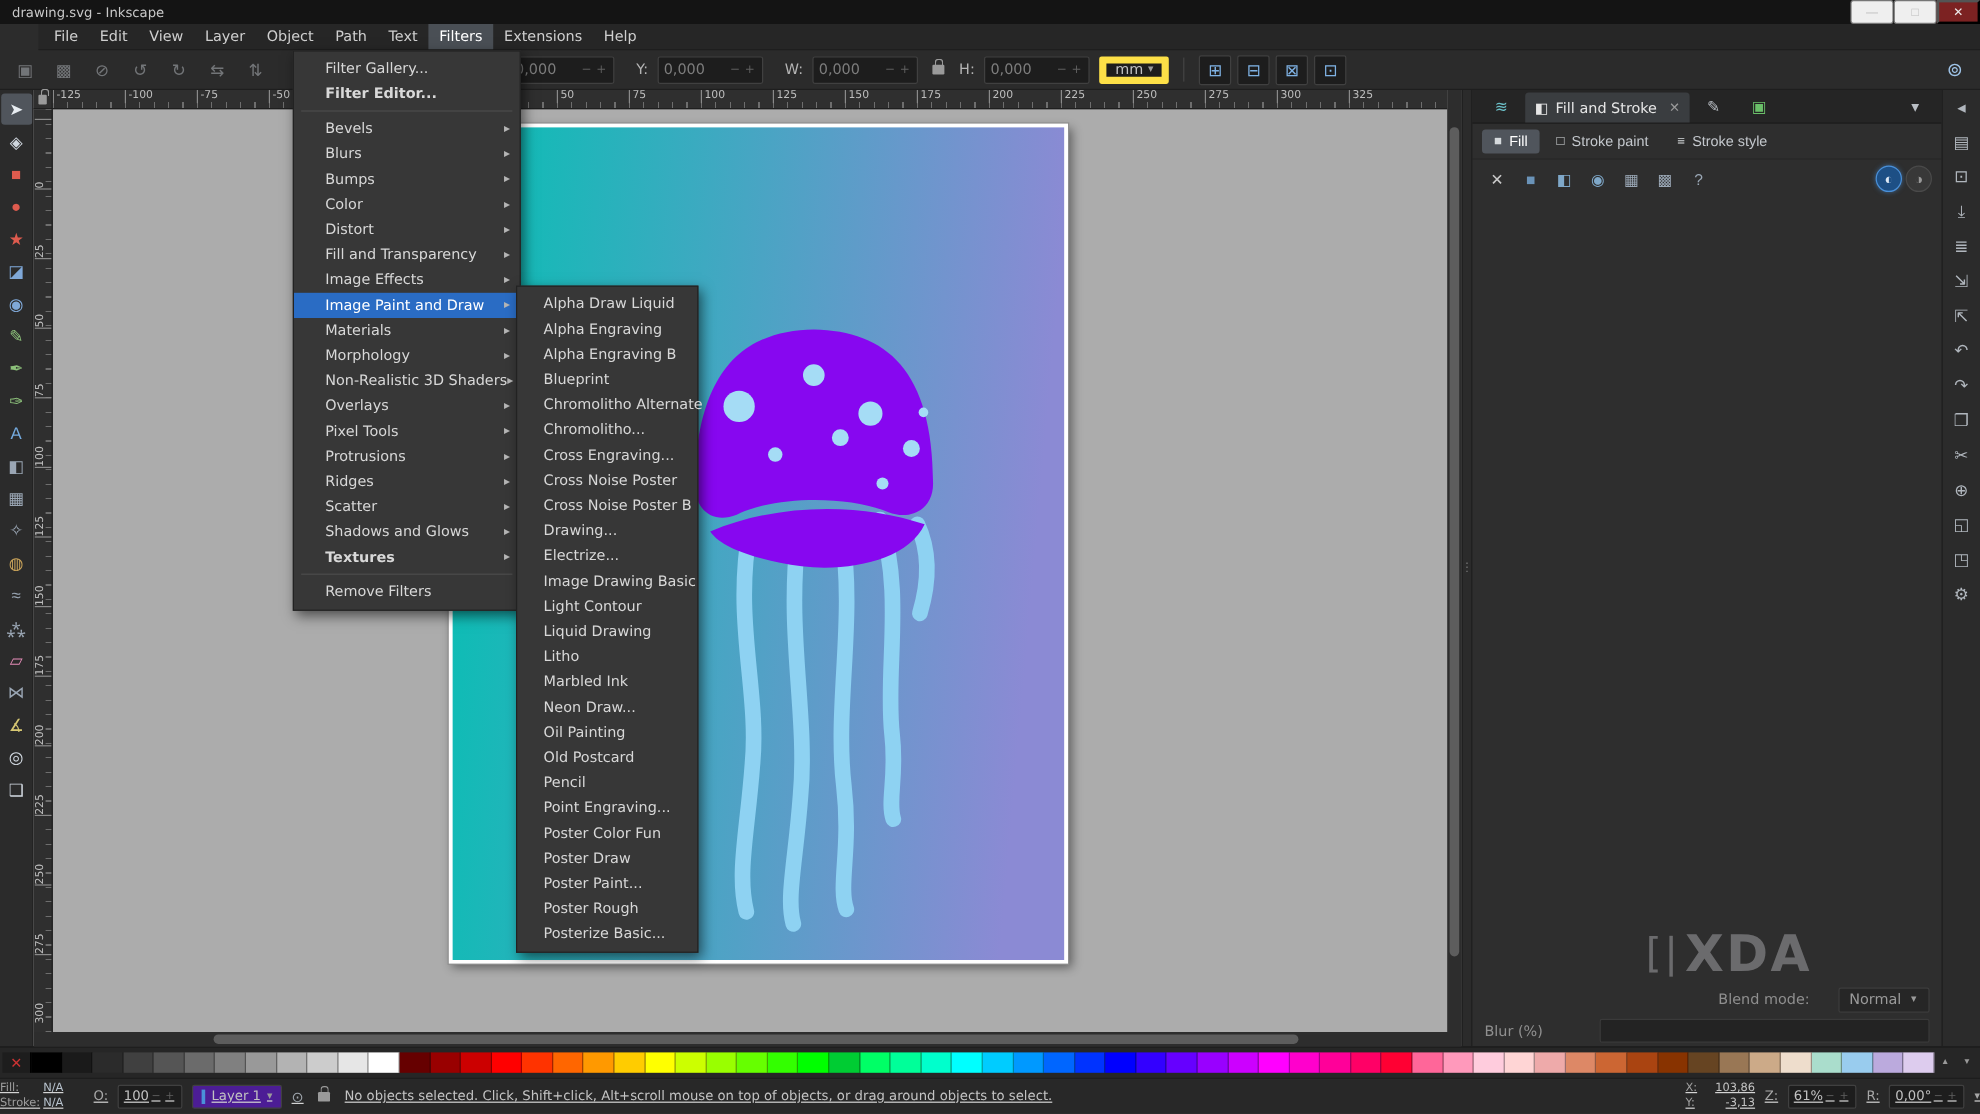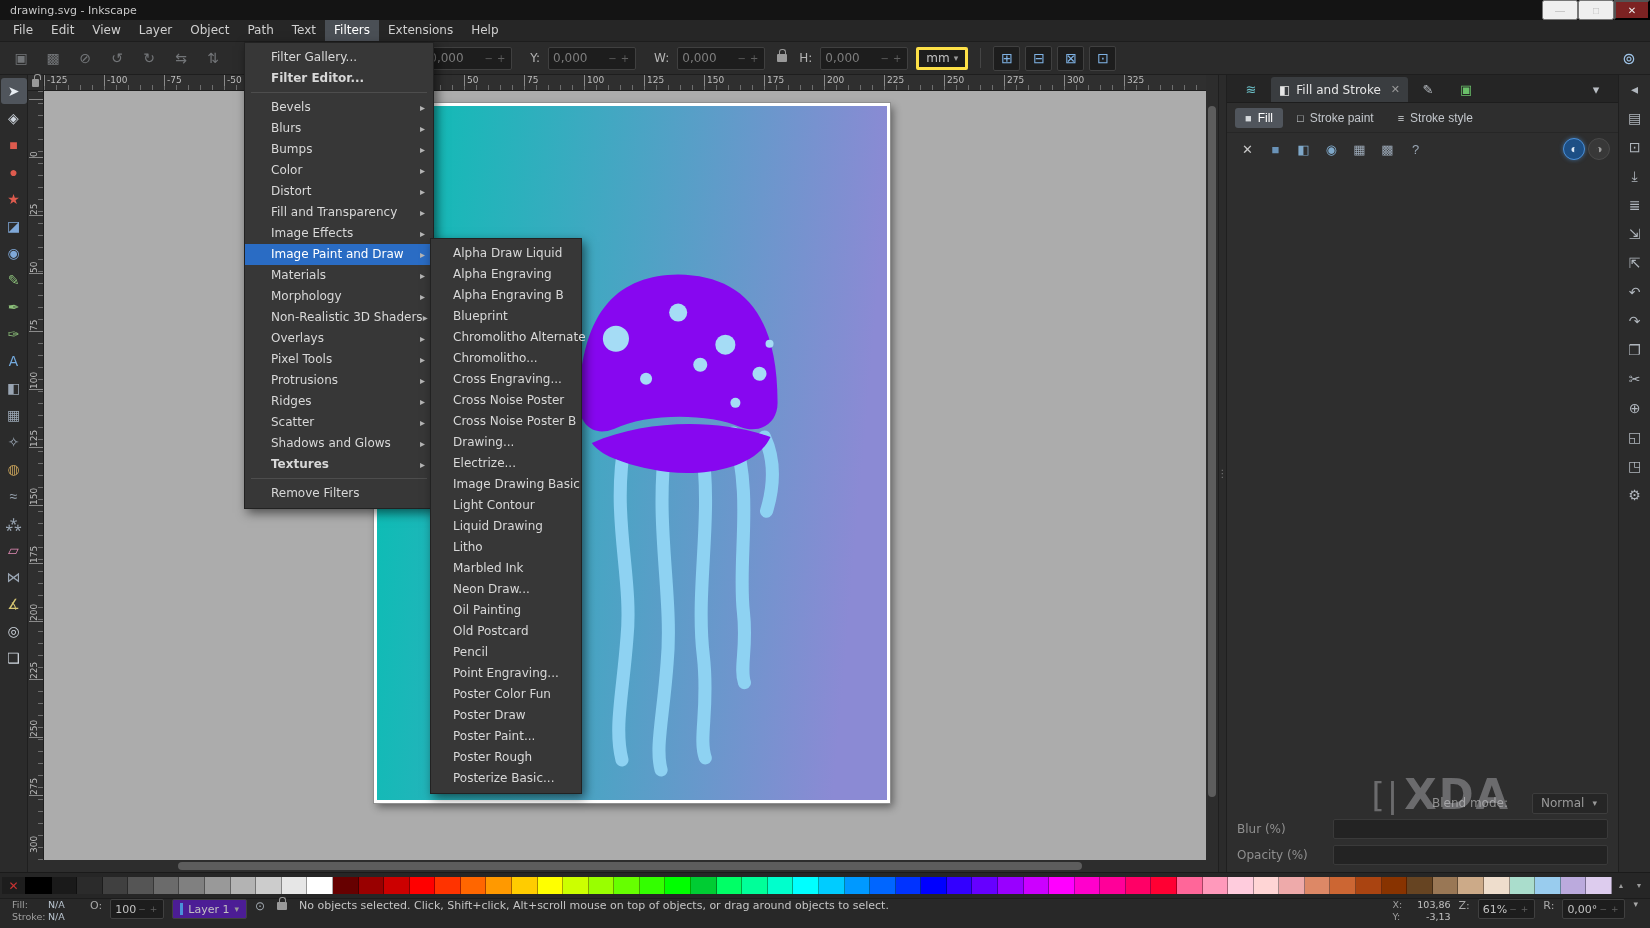--- a/index.html
+++ b/index.html
@@ -14,7 +14,7 @@
   .win-btn.close { background:#7c2222; color:#eee; }
 
   
-  .menubar { height:22px; background:#262626; display:flex; align-items:flex-start; padding-left:4px; flex:0 0 auto; border-bottom:1px solid #1d1d1d; }
+  .menubar { height:22px; background:#262626; display:flex; align-items:flex-start; padding-left:4px; flex:0 0 auto; border-bottom:1px solid #1d1d1d;margin-left:32px; }
   .mb-item { padding:0 9px; line-height:21px; color:#cfcfcf; }
   .mb-item.active { background:#4a4f55; color:#ffffff; }
 

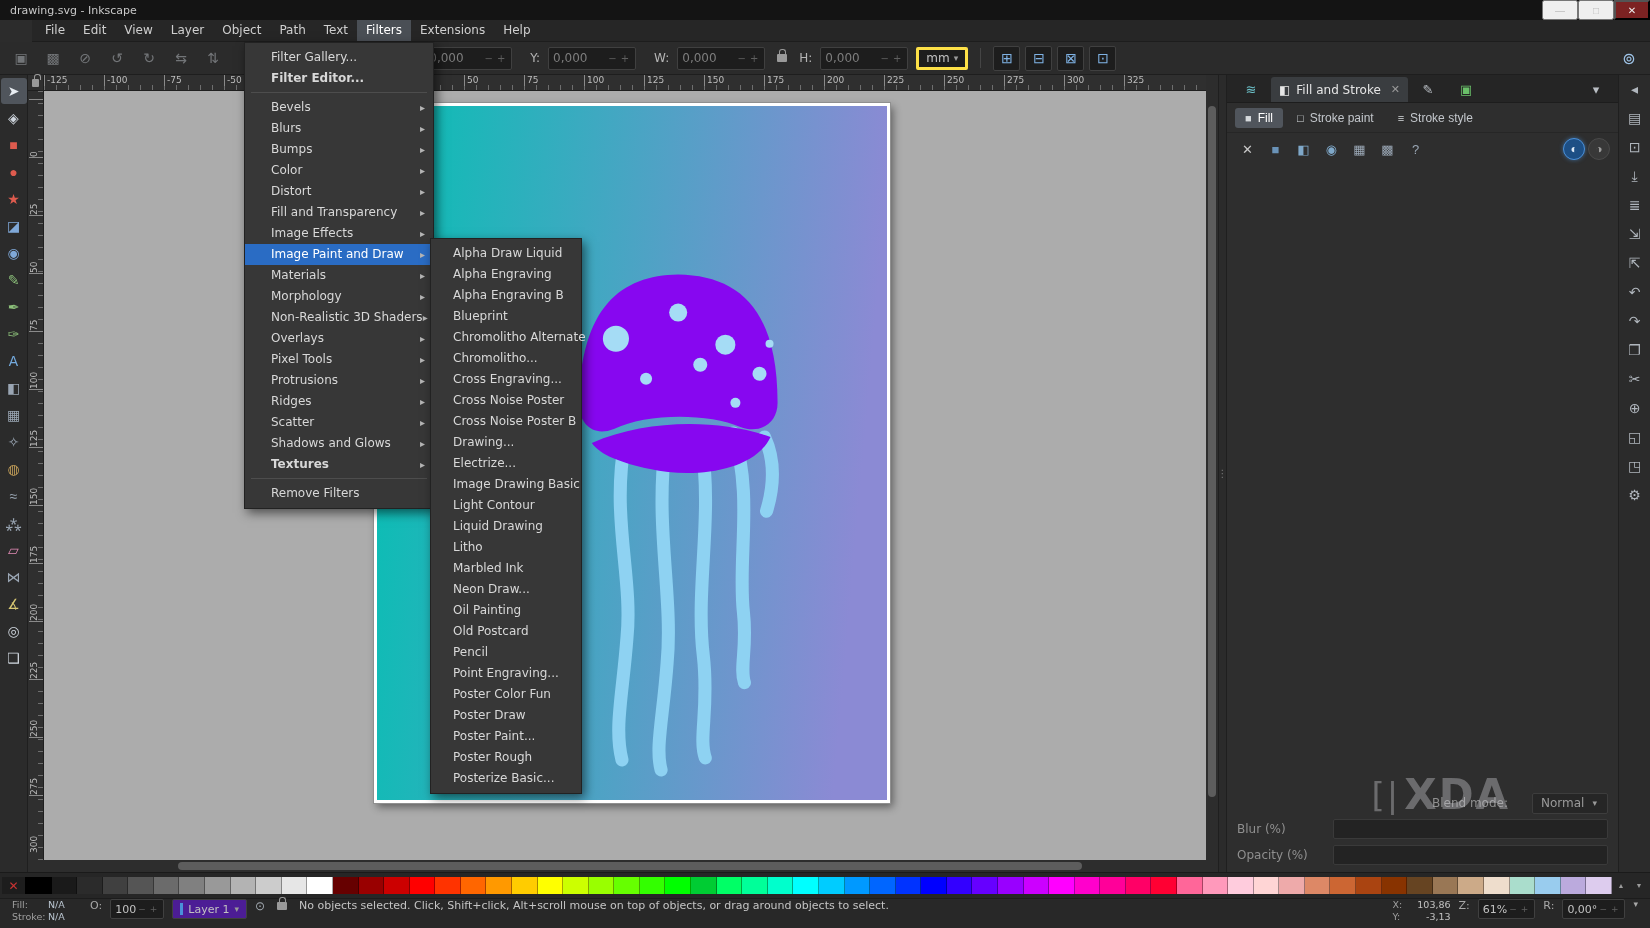--- a/index.html
+++ b/index.html
@@ -26,7 +26,7 @@
   .entry { display:flex; align-items:center; background:#1d1d1d; border:1px solid #404040; border-radius:2px; height:23px; padding:0 4px; width:88px; }
   .entry .entry-val { flex:1; color:#7d7d7d; }
   .entry .spin { color:#5f5f5f; font-size:10px; padding:0 2px; }
-  .unit-box { display:flex; align-items:center; gap:4px; background:#1d1d1d; border:3px solid #fde047; border-radius:2px; height:23px; padding:0 7px; color:#c2c2c2; }
+  .unit-box { display:flex; align-items:center; gap:4px; background:#1d1d1d; border:6px solid #fde047; border-radius:2px; height:23px; padding:0 7px; color:#c2c2c2; }
   .tb-sep { width:1px; height:20px; background:#454545; margin:0 4px; }
   .affect-btn { width:27px; height:25px; background:#1d1d1d; border:1px solid #404040; border-radius:2px; display:flex; align-items:center; justify-content:center; color:#7fb2e4; font-size:14px; }
   .snap-btn { margin-left:auto; width:26px; height:24px; border:none; background:transparent; color:#9fc4e8; font-size:16px; }

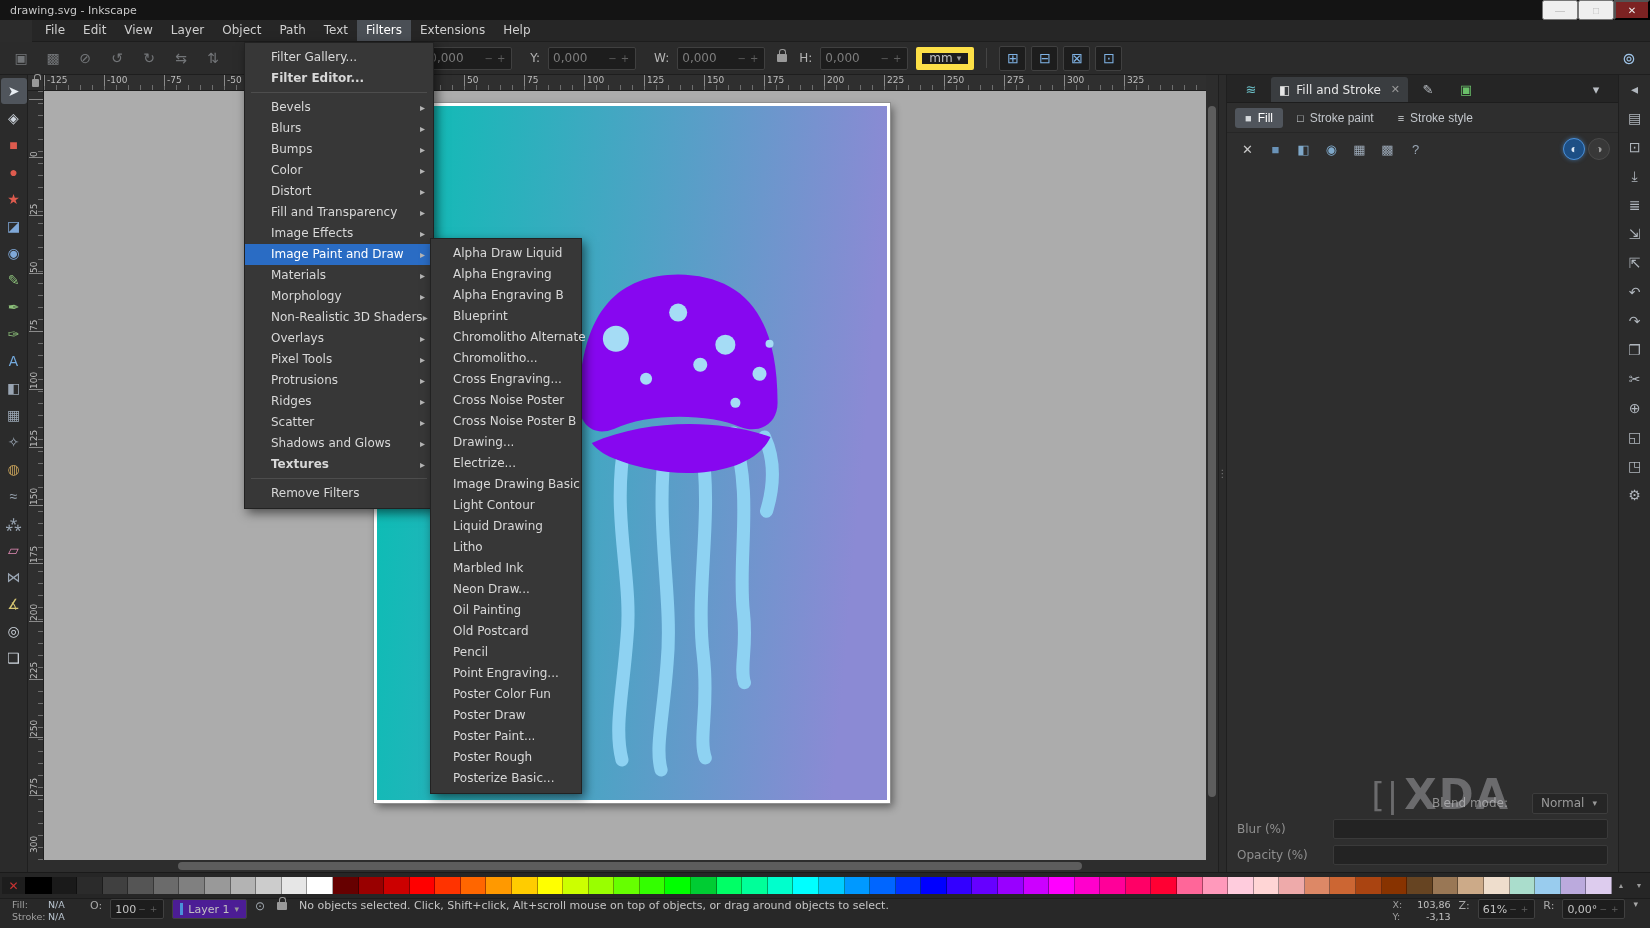--- a/index.html
+++ b/index.html
@@ -463,10 +463,6 @@
       </div>
       <div class="dock-row">
         <span class="row-label" style="width:72px">Blur (%)</span>
-        <div class="dim-entry"></div>
-      </div>
-      <div class="dock-row" style="margin-bottom:4px">
-        <span class="row-label" style="width:72px">Opacity (%)</span>
         <div class="dim-entry"></div>
       </div>
     </div>

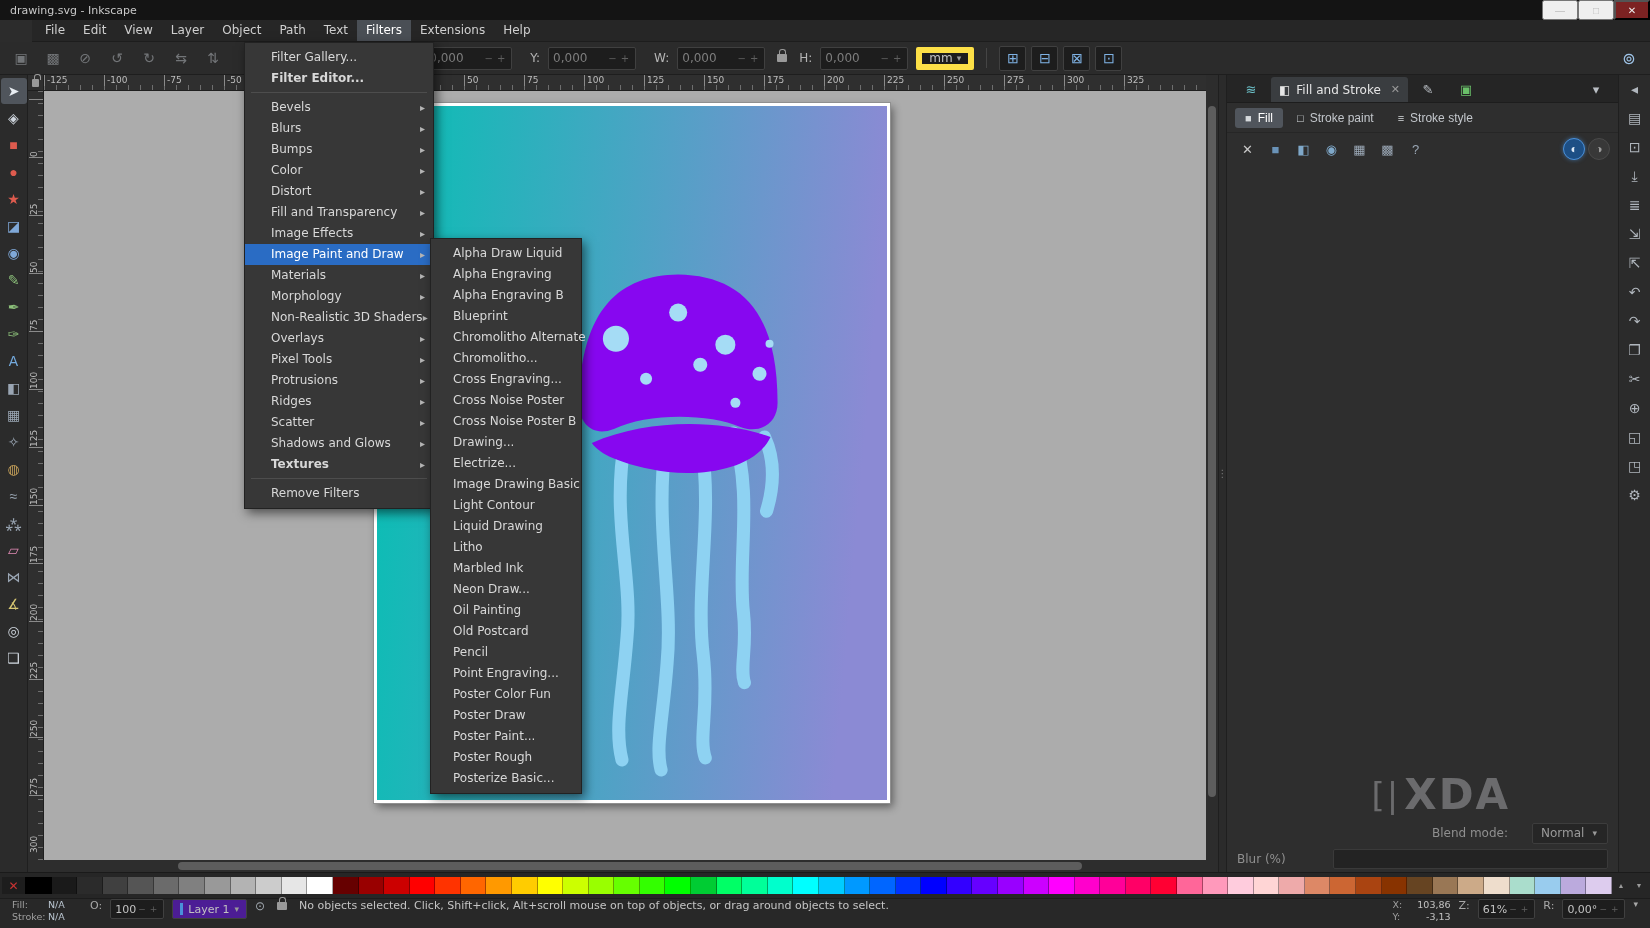--- a/index.html
+++ b/index.html
@@ -102,7 +102,7 @@
   .pal-btn { width:18px; height:20px; background:transparent; border:none; color:#9a9a9a; font-size:7px; }
 
   
-  .statusbar { height:30px; background:#282828; border-top:1px solid #1c1c1c; display:flex; align-items:flex-start; gap:8px; padding:0 12px; flex:0 0 auto; }
+  .statusbar { height:30px; background:#282828; border-top:1px solid #1c1c1c; display:flex; align-items:center; gap:8px; padding:0 0; flex:0 0 auto;text-decoration:underline; }
   .fs-ind { display:grid; grid-template-columns:36px 34px; font-size:9.5px; line-height:1.3; color:#9f9f9f; }
   .fs-ind .val { color:#b9c4cf; }
   .mini-label { color:#a8a8a8; font-size:11px; }

